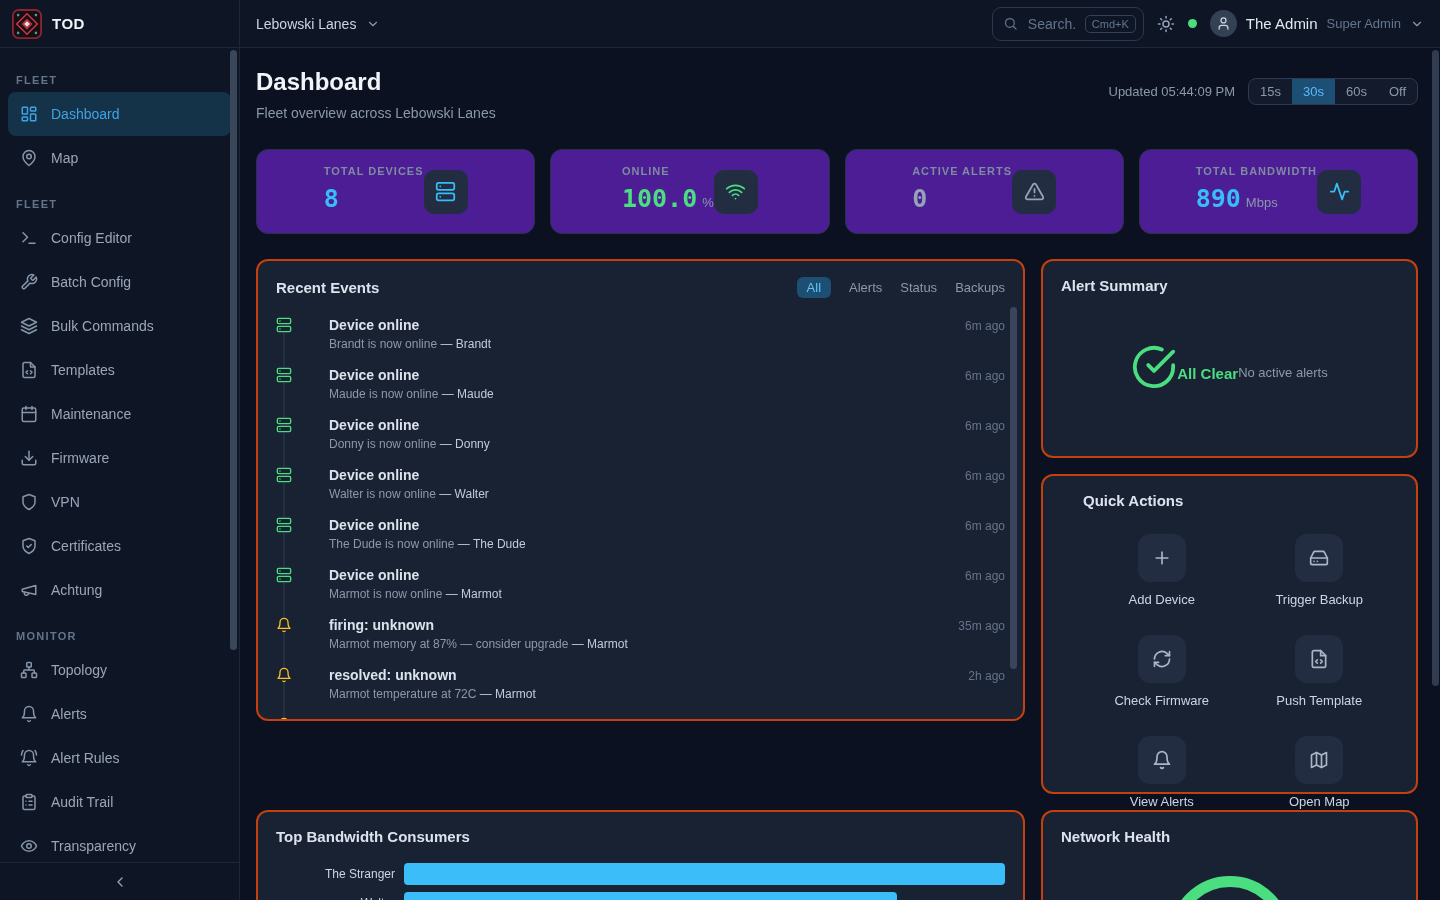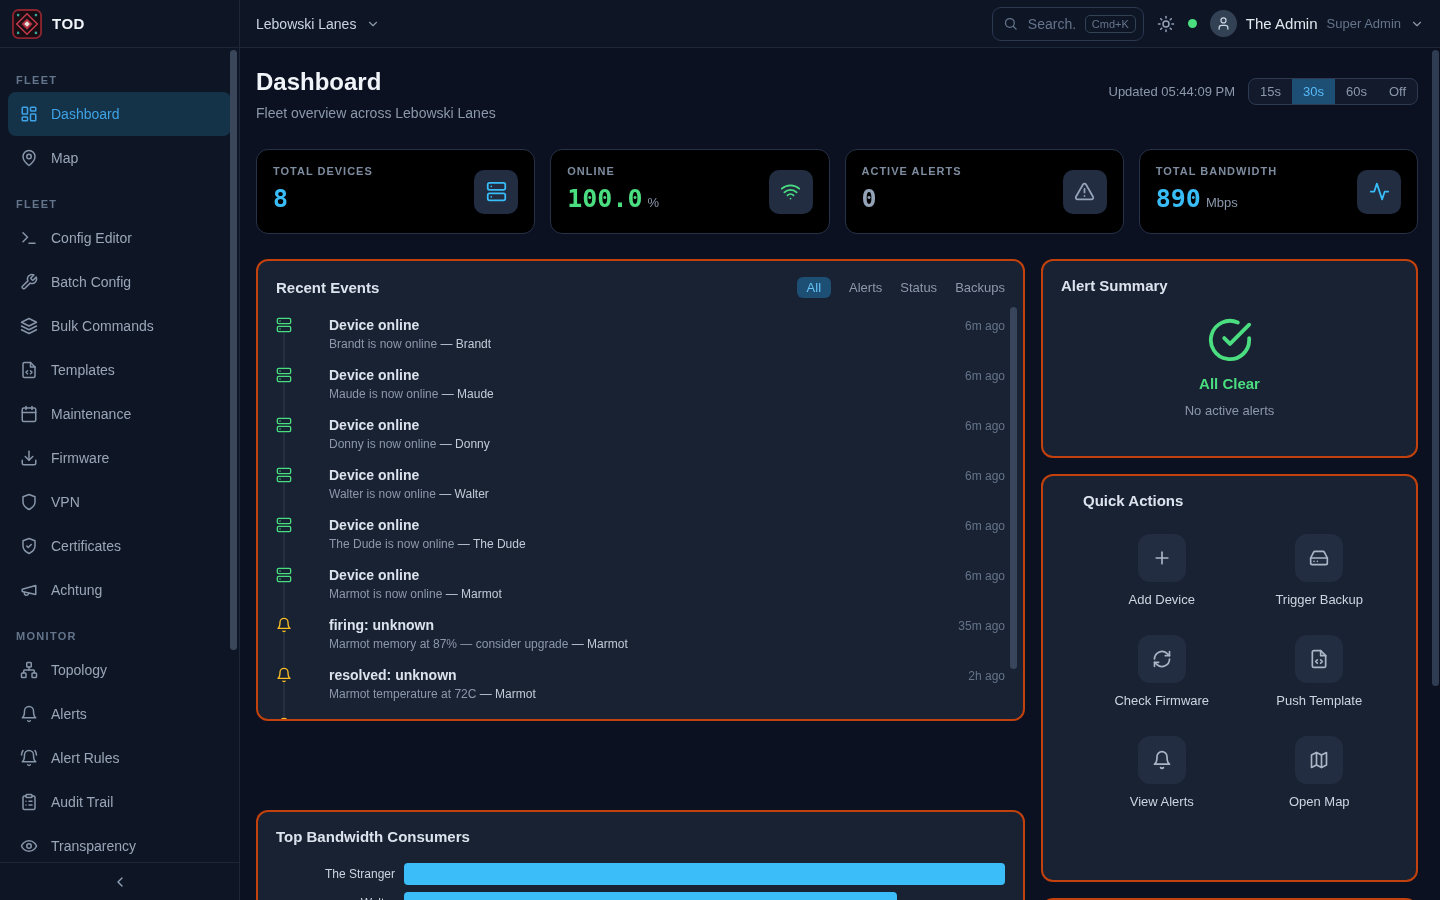--- a/index.html
+++ b/index.html
@@ -60,7 +60,7 @@
   .seg.active { background:#1d4e74; color:#58baf8; }
 
   .stats { display:grid; grid-template-columns:repeat(4,1fr); gap:15px; margin-top:28px; }
-  .stat-card { height:85px; background:#000000; border:1px solid #273249; border-radius:12px; padding:15px 16px; display:flex; justify-content:space-between; }
+  .stat-card { height:85px; background:#4c1d95; border:1px solid #273249; border-radius:12px; padding:15px 16px; display:flex; justify-content:center; }
   .stat-label { font-size:11px; font-weight:bold; letter-spacing:1px; color:#7e8ca0; }
   .stat-value { font-family:"DejaVu Sans Mono", monospace; font-weight:bold; font-size:25px; margin-top:7px; display:flex; align-items:baseline; }
   .stat-unit { font-family:"Liberation Sans",sans-serif; font-weight:normal; font-size:13px; color:#8b98ab; margin-left:5px; }

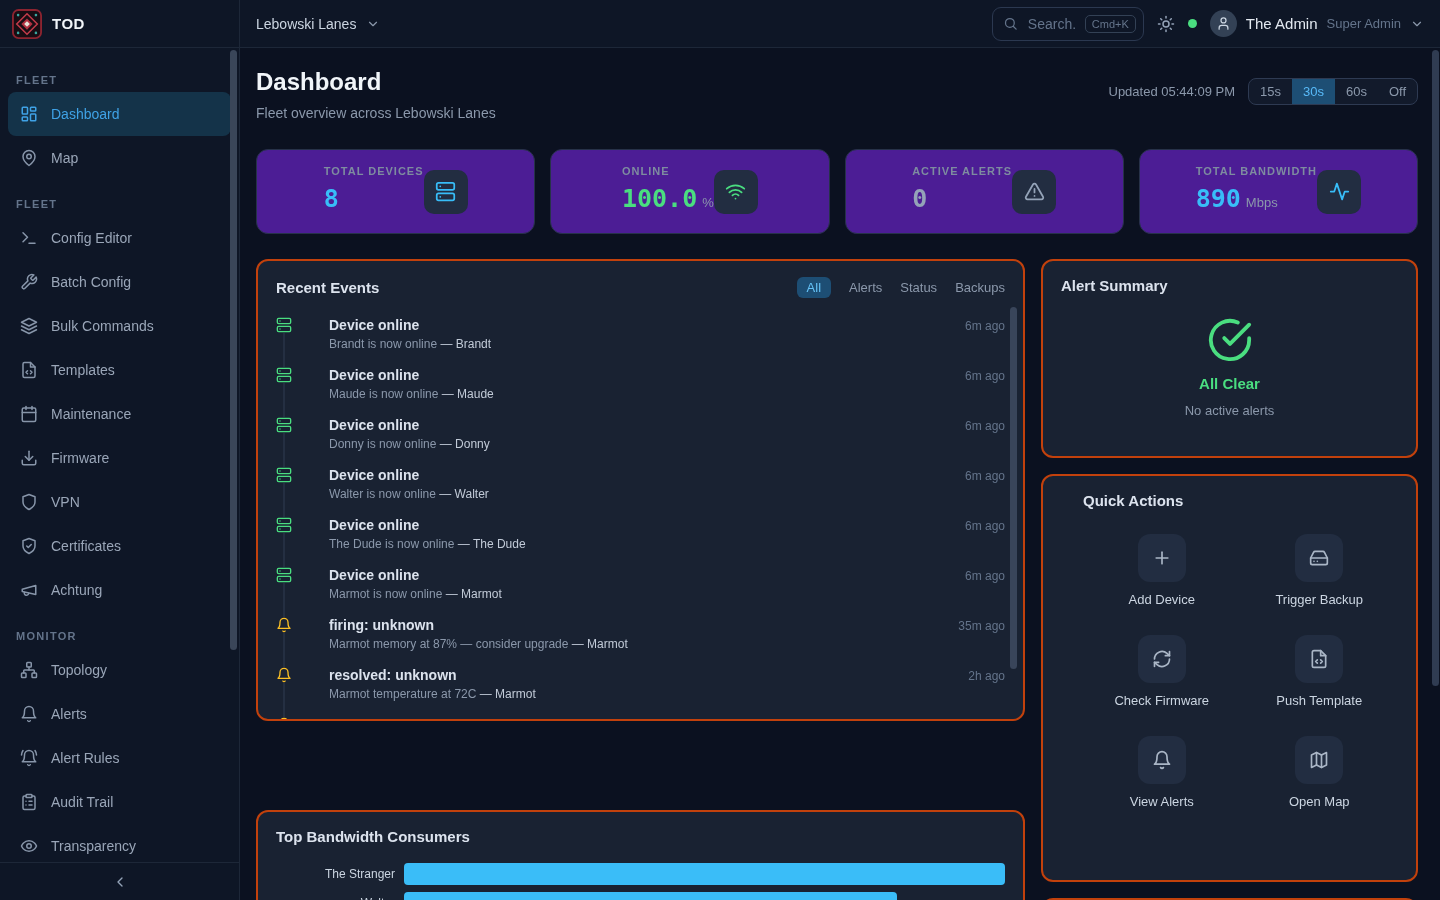--- a/index.html
+++ b/index.html
@@ -93,7 +93,7 @@
   
   .right-stack { display:flex; flex-direction:column; gap:16px; }
   .alert-summary { height:199px; display:flex; flex-direction:column; }
-  .as-center { flex:1; display:flex; flex-direction:column; align-items:center; justify-content:center; }
+  .as-center { flex:1; display:flex; flex-direction:row; align-items:center; justify-content:center; }
   .as-icon { width:46px; height:46px; color:#4ade80; }
   .as-status { font-size:15px; font-weight:bold; color:#4ade80; margin-top:12px; }
   .as-detail { font-size:13px; color:#8b98ab; margin-top:11px; }

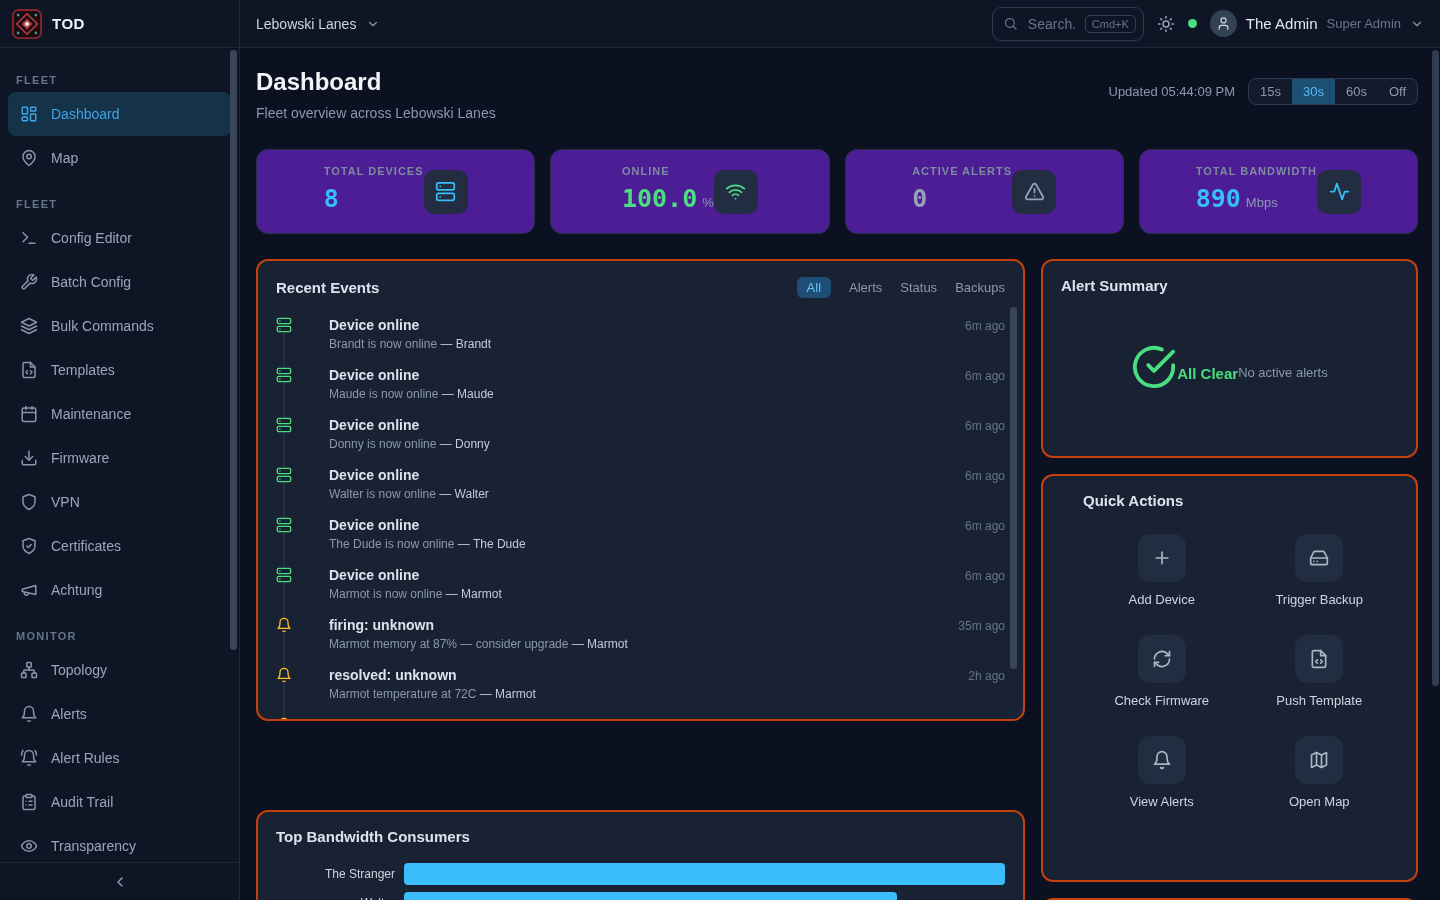--- a/index.html
+++ b/index.html
@@ -97,7 +97,7 @@
   .as-icon { width:46px; height:46px; color:#4ade80; }
   .as-status { font-size:15px; font-weight:bold; color:#4ade80; margin-top:12px; }
   .as-detail { font-size:13px; color:#8b98ab; margin-top:11px; }
-  .quick-panel { height:408px;padding-left:40px; }
+  .quick-panel { height:320px;padding-left:40px; }
   .qa-grid { display:grid; grid-template-columns:1fr 1fr; row-gap:28px; margin-top:24px; }
   .qa { display:flex; flex-direction:column; align-items:center; cursor:pointer; }
   .qa-chip { width:48px; height:48px; border-radius:12px; background:#222d41; display:flex; align-items:center; justify-content:center; color:#aab6c6; }

